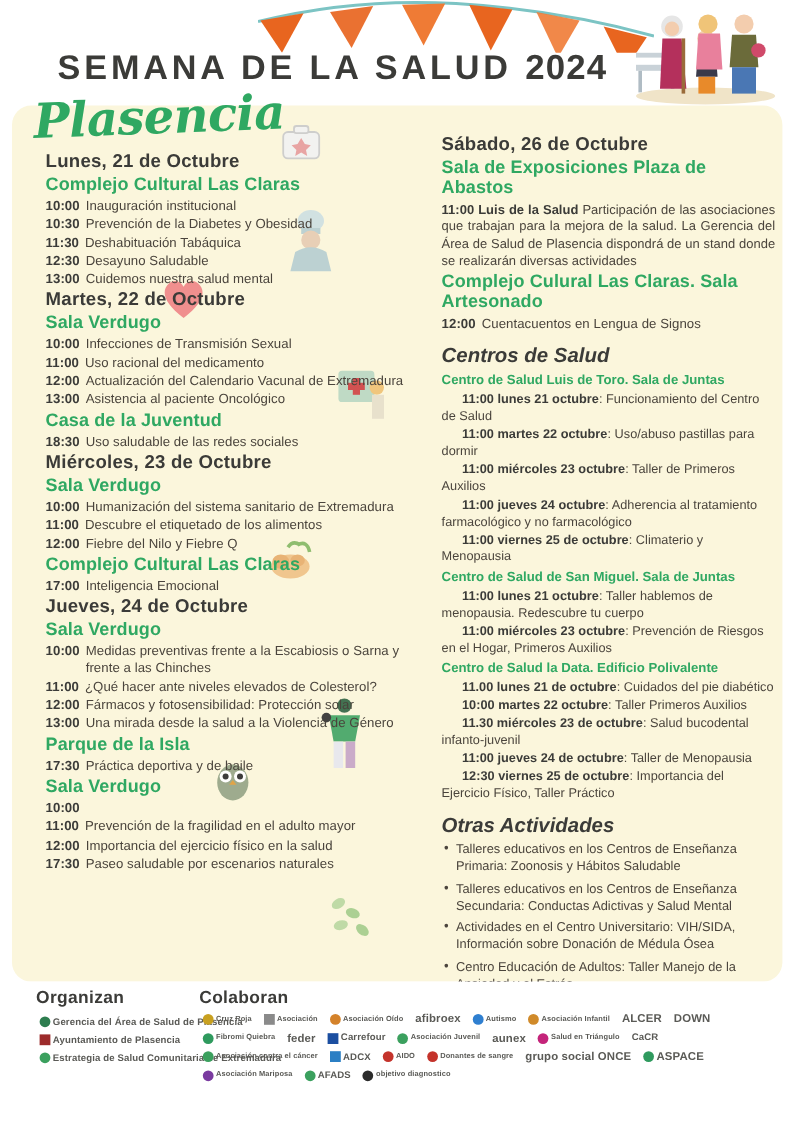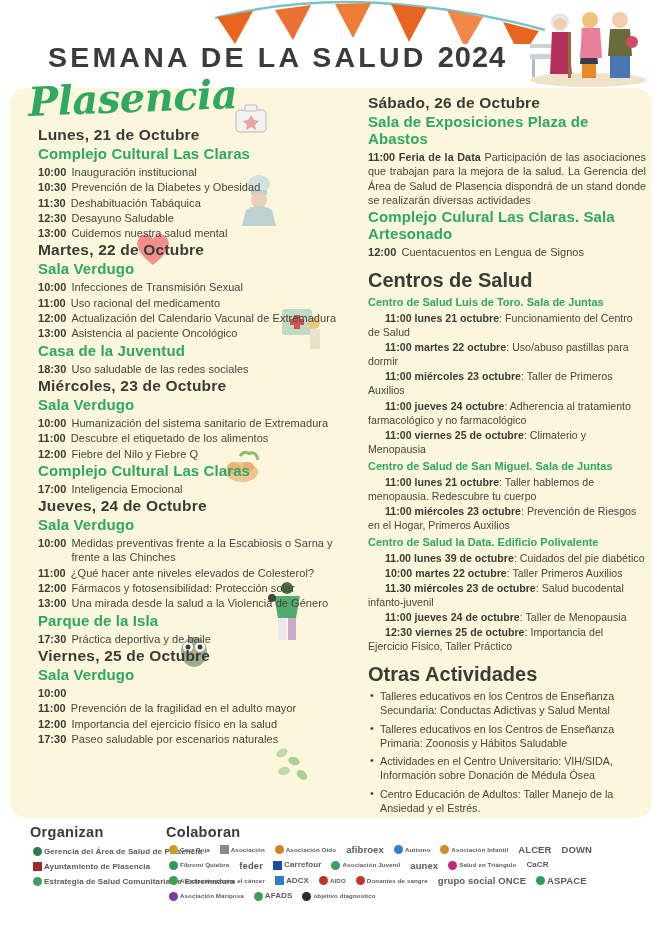--- a/index.html
+++ b/index.html
@@ -53,7 +53,7 @@
 
   .col { position: absolute; top: 0; }
   .col-left  { left: 28px;  width: 318px; padding-top: 38px; }
-  .col-right { left: 358px; width: 278px; padding-top: 6px; }
+  .col-right { left: 358px; width: 278px; padding-top: 24px; }
 
   
   .day {

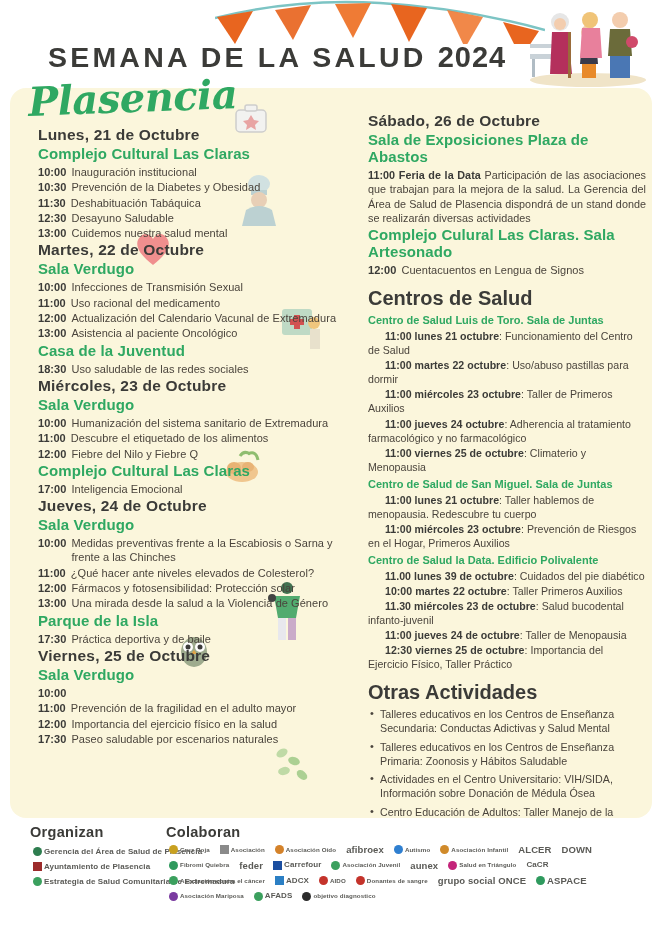--- a/index.html
+++ b/index.html
@@ -372,7 +372,7 @@
         <div class="venue">Sala de Exposiciones Plaza de Abastos</div>
         <div class="para">
           <b>11:00</b>
-          <b>Feria de la Data</b>
+          <b>Luis de la Salud</b>
           <span>Participación de las asociaciones que trabajan para la mejora de la salud. La Gerencia del Área de Salud de Plasencia dispondrá de un stand donde se realizarán diversas actividades</span>
         </div>
         <div class="venue">Complejo Culural Las Claras. Sala Artesonado</div>

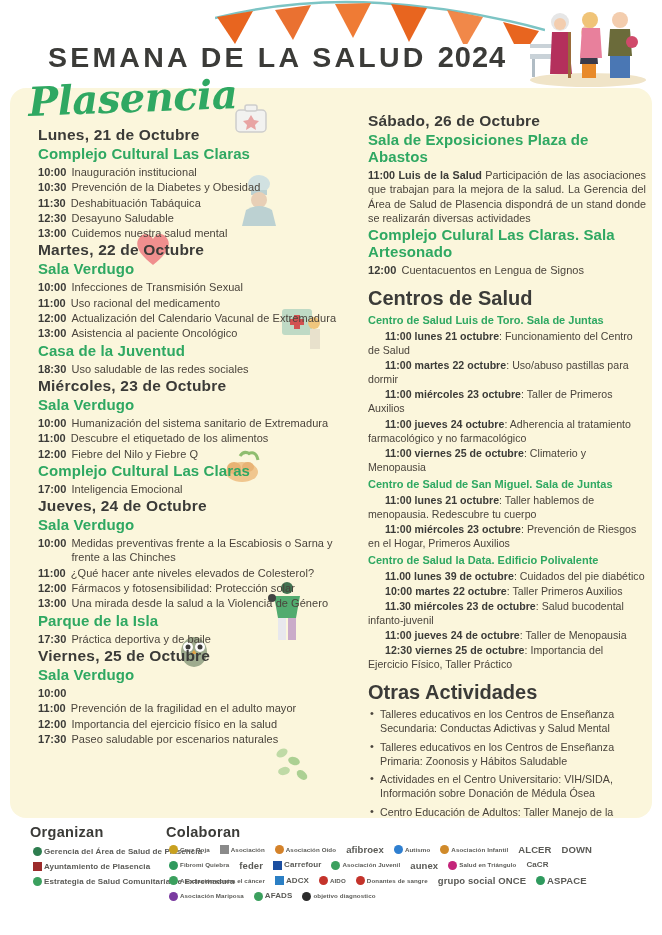--- a/index.html
+++ b/index.html
@@ -74,8 +74,9 @@
   .ev .d { flex: 1 1 auto; }
 
   .sec-head {
-    font-size: 20px; font-weight: 700; color: #3b3b38;
+    font-size: 17px; font-weight: 700; color: #3b3b38;
     margin: 10px 0 2px 0;
+    font-style: italic;
   }
   .sub-venue {
     font-size: 11px; font-weight: 700; color: #2fa862;

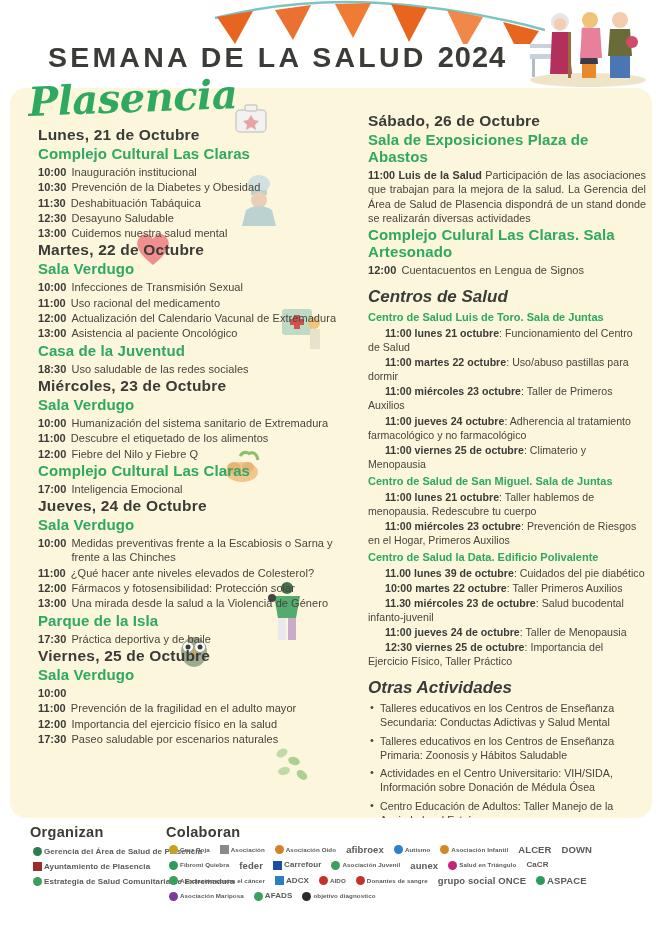--- a/index.html
+++ b/index.html
@@ -402,7 +402,7 @@
 
       <div>
         <div class="sub-venue">Centro de Salud la Data. Edificio Polivalente</div>
-        <div class="cs-ev"><b>11.00 lunes 39 de octubre</b>: <span>Cuidados del pie diabético</span></div>
+        <div class="cs-ev"><b>11.00 lunes 21 de octubre</b>: <span>Cuidados del pie diabético</span></div>
         <div class="cs-ev"><b>10:00 martes 22 octubre</b>: <span>Taller Primeros Auxilios</span></div>
         <div class="cs-ev"><b>11.30 miércoles 23 de octubre</b>: <span>Salud bucodental infanto-juvenil</span></div>
         <div class="cs-ev"><b>11:00 jueves 24 de octubre</b>: <span>Taller de Menopausia</span></div>

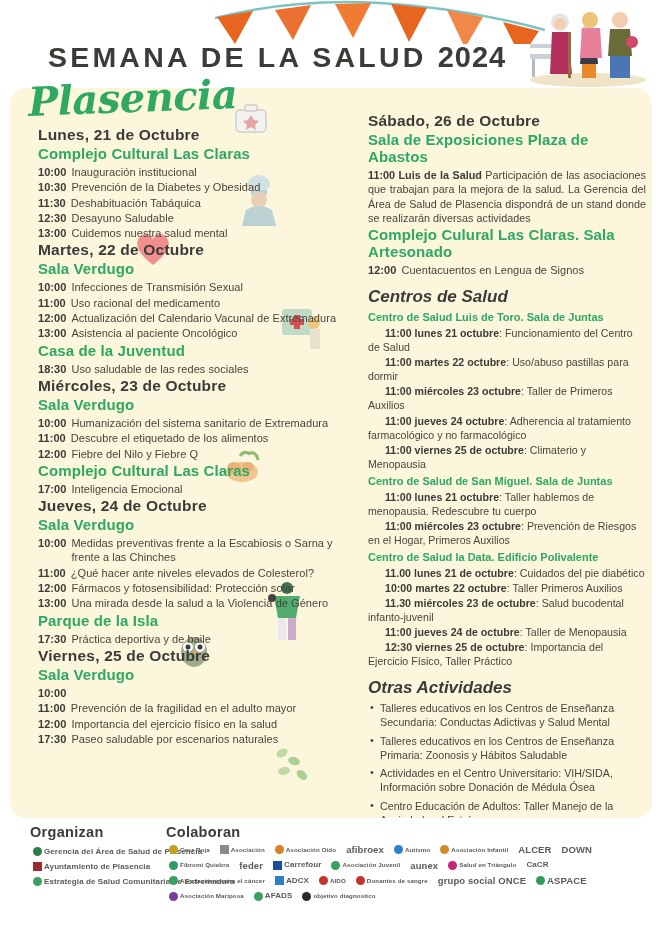--- a/index.html
+++ b/index.html
@@ -345,7 +345,6 @@
       </div>
 
       <div>
-        <div class="day">Viernes, 25 de Octubre</div>
         <div class="venue">Sala Verdugo</div>
         <div class="ev">
             <span class="t">10:00</span>

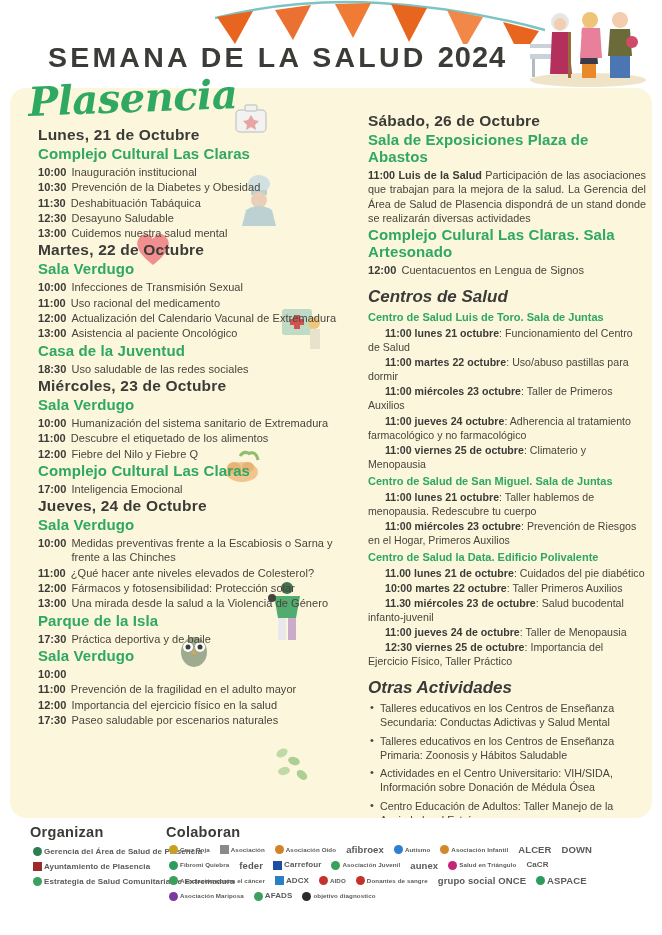--- a/index.html
+++ b/index.html
@@ -410,8 +410,8 @@
 
       <div class="sec-head">Otras Actividades</div>
       <ul class="acts">
+        <li>Talleres educativos en los Centros de Enseñanza Primaria: Zoonosis y Hábitos Saludable</li>
         <li>Talleres educativos en los Centros de Enseñanza Secundaria: Conductas Adictivas y Salud Mental</li>
-        <li>Talleres educativos en los Centros de Enseñanza Primaria: Zoonosis y Hábitos Saludable</li>
         <li>Actividades en el Centro Universitario: VIH/SIDA, Información sobre Donación de Médula Ósea</li>
         <li>Centro Educación de Adultos: Taller Manejo de la Ansiedad y el Estrés.</li>
       </ul>

